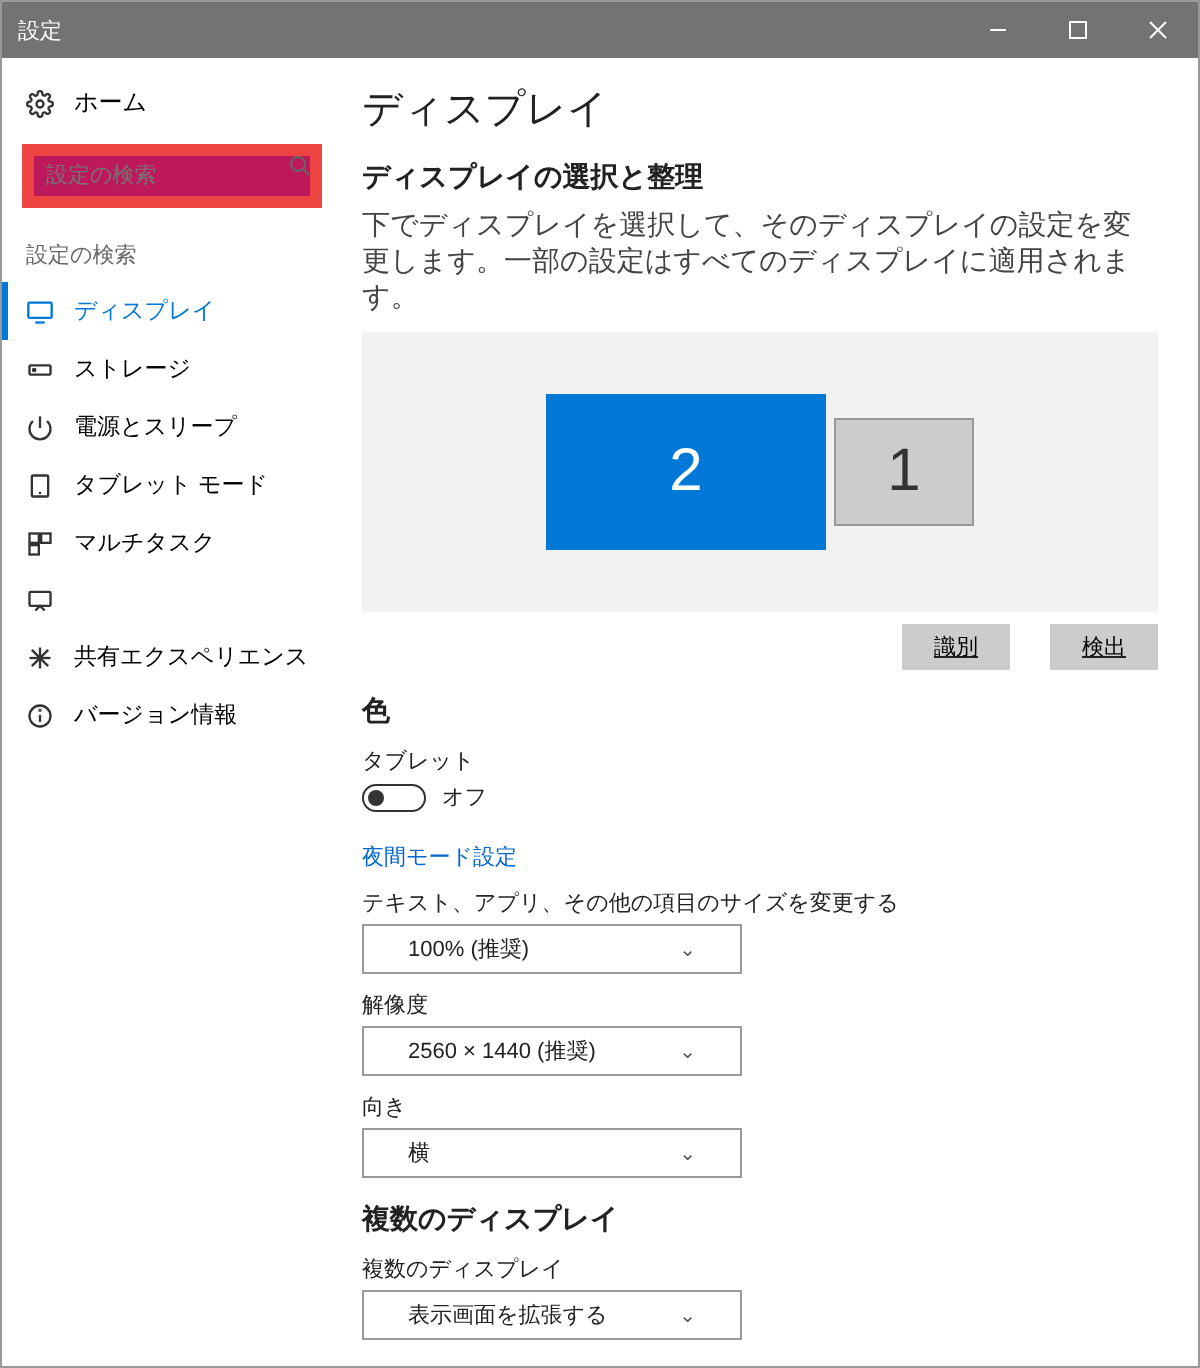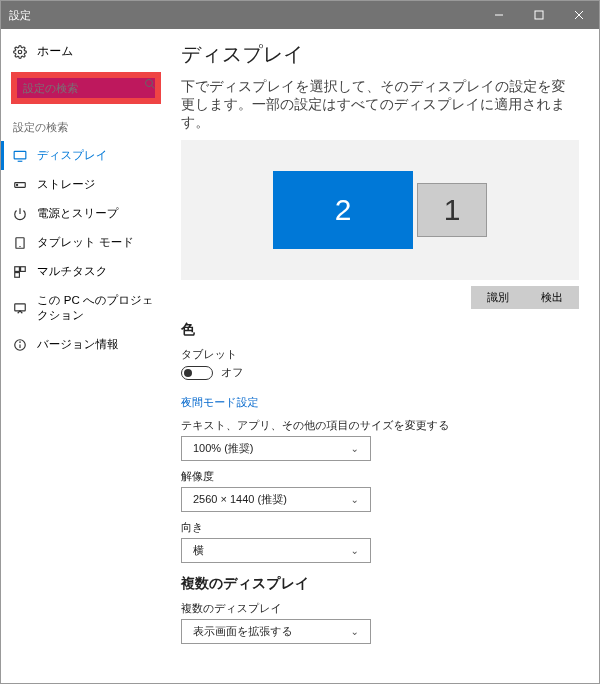--- a/index.html
+++ b/index.html
@@ -153,6 +153,7 @@
 
   <div class="main">
     <h1>ディスプレイ</h1>
+    <h2>ディスプレイの選択と整理</h2>
     <div class="desc">下でディスプレイを選択して、そのディスプレイの設定を変更します。一部の設定はすべてのディスプレイに適用されます。</div>
     <div class="display-arrange">
       <div class="monitor mon2">2</div>

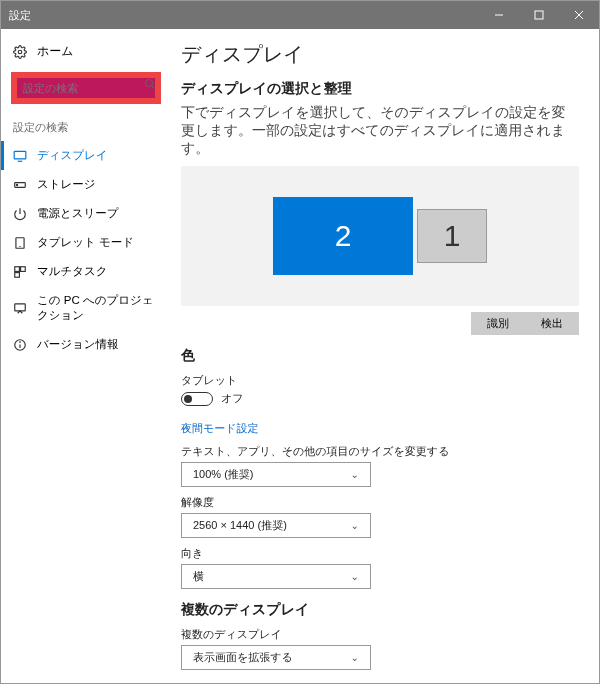--- a/index.html
+++ b/index.html
@@ -137,7 +137,6 @@
             <path d="M8 21l4-4 4 4"></path>
           </svg>
         </span>
-      <span>この PC へのプロジェクション</span>
     </div>
     <div class="nav-item">
       <span class="icon">

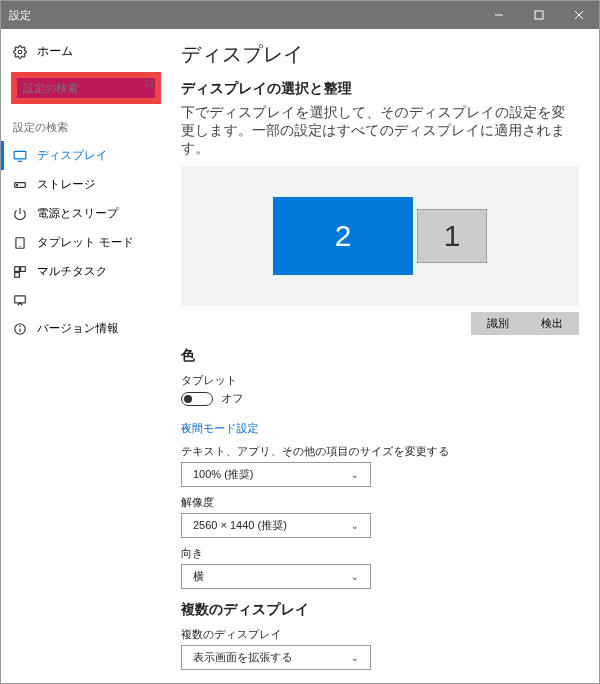--- a/index.html
+++ b/index.html
@@ -141,6 +141,17 @@
     <div class="nav-item">
       <span class="icon">
           <svg width="14" height="14" viewBox="0 0 24 24" fill="none" stroke="currentColor" stroke-width="2">
+            <line x1="12" y1="3" x2="12" y2="21"></line>
+            <line x1="3" y1="12" x2="21" y2="12"></line>
+            <line x1="5" y1="5" x2="19" y2="19"></line>
+            <line x1="19" y1="5" x2="5" y2="19"></line>
+          </svg>
+        </span>
+      <span>共有エクスペリエンス</span>
+    </div>
+    <div class="nav-item">
+      <span class="icon">
+          <svg width="14" height="14" viewBox="0 0 24 24" fill="none" stroke="currentColor" stroke-width="2">
             <circle cx="12" cy="12" r="9"></circle>
             <line x1="12" y1="11" x2="12" y2="17"></line>
             <circle cx="12" cy="7" r="0.5" fill="currentColor"></circle>

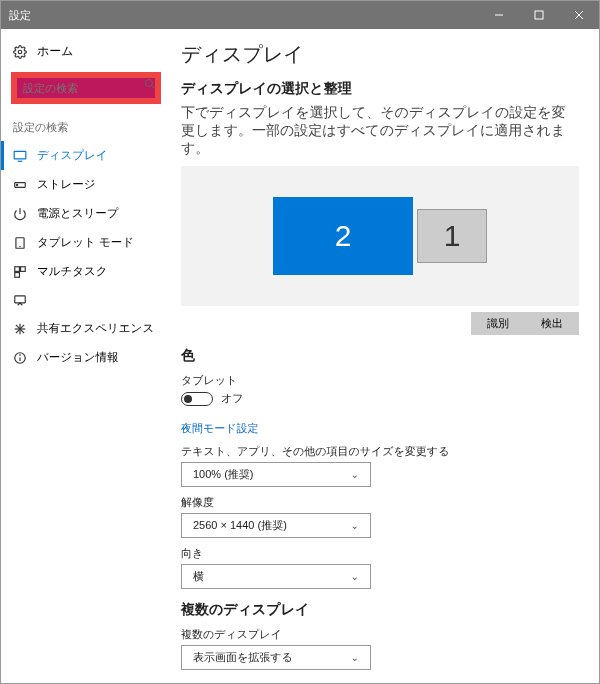--- a/index.html
+++ b/index.html
@@ -28,7 +28,7 @@
   .monitor { display:flex; align-items:center; justify-content:center; font-size: 30px; font-weight:300; }
   .mon2 { width: 140px; height: 78px; background:#0078d7; color:#fff; margin-right:4px; }
   .mon1 { width: 70px; height: 54px; background:#ccc; color:#333; border:1px solid #999; }
-  .btn-row { display:flex; justify-content:flex-end; gap:0; margin-top:6px; }
+  .btn-row { display:flex; justify-content:flex-end; gap:20px; margin-top:6px;text-decoration:underline; }
   .btn { background:#ccc; border:none; font-size:11px; padding:4px 16px; cursor:pointer; }
   .label { font-size: 11px; margin: 8px 0 3px; }
   .toggle-row { display:flex; align-items:center; gap:8px; font-size:11px; margin-bottom:15px; }

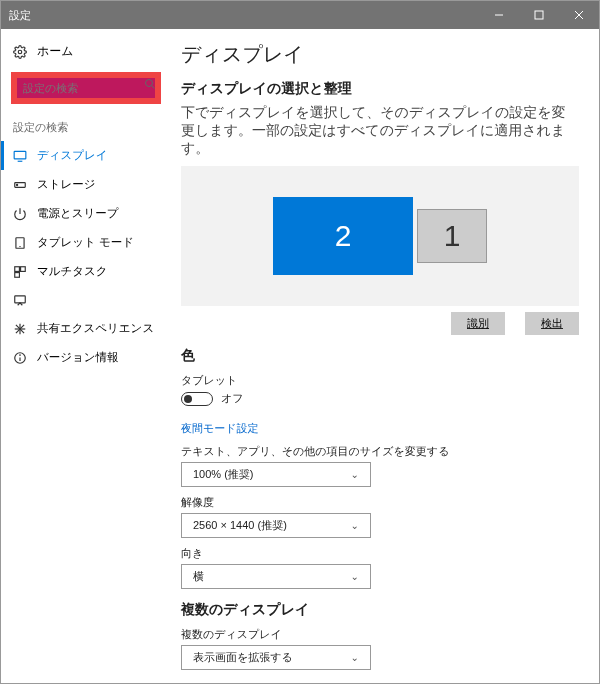--- a/index.html
+++ b/index.html
@@ -35,7 +35,7 @@
   .toggle { width:32px; height:14px; border:1px solid #333; border-radius:7px; position:relative; }
   .toggle .knob { width:8px; height:8px; background:#333; border-radius:50%; position:absolute; left:2px; top:2px; }
   .link { color:#0066cc; font-size:11px; display:block; margin:4px 0 8px; cursor:pointer; }
-  .dropdown { width: 190px; border:1px solid #999; font-size:11px; padding:4px 11px; display:flex; justify-content:space-between; align-items:center; background:#fff; cursor:pointer; }
+  .dropdown { width: 190px; border:1px solid #999; font-size:11px; padding:4px 22px; display:flex; justify-content:space-between; align-items:center; background:#fff; cursor:pointer; }
   .dropdown .chev { font-size:10px; color:#555; }
   .main::-webkit-scrollbar { width:10px; }
   .main::-webkit-scrollbar-thumb { background:#ccc; }

